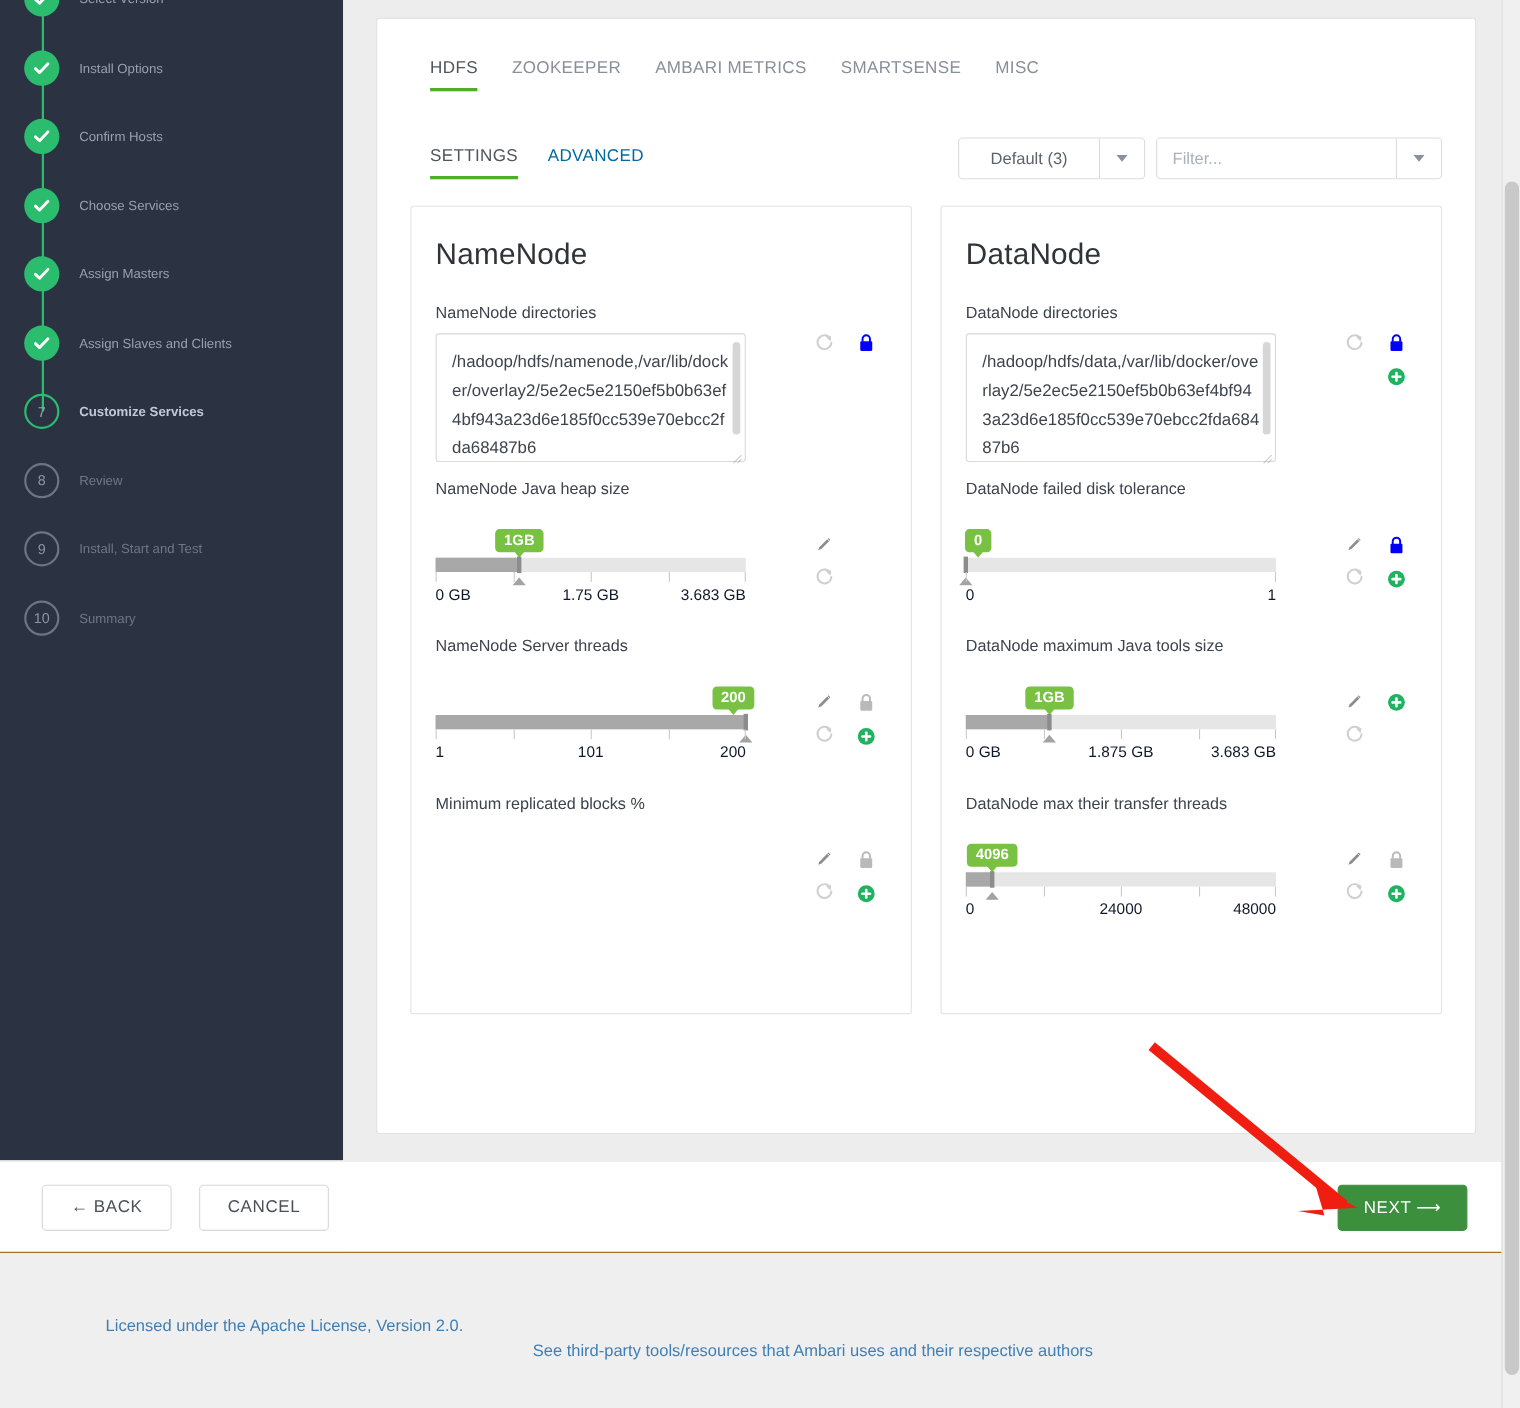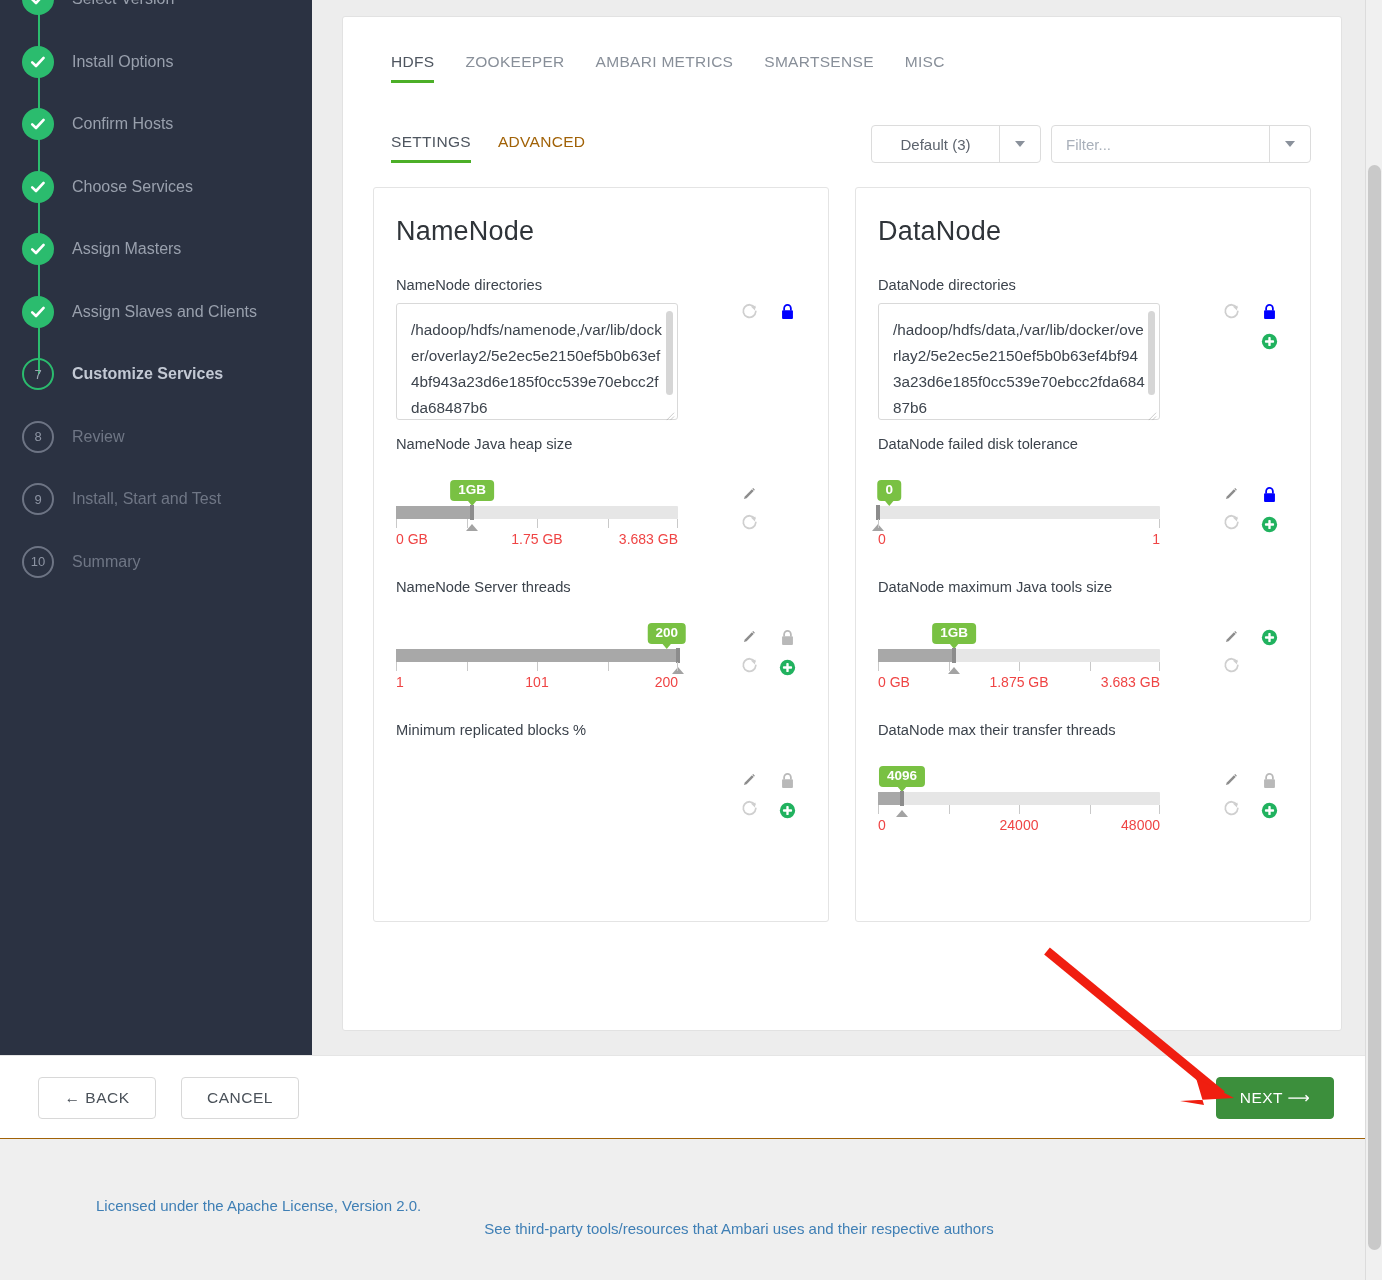--- a/index.html
+++ b/index.html
@@ -36,7 +36,7 @@
     background: #2bbc6e; z-index: 1;
   }
   .step .label {
-    margin-left: 18px; font-size: 16px; color: #9098a6; white-space: nowrap;
+    margin-left: 18px; font-size: 12px; color: #9098a6; white-space: nowrap;
   }
   .step.done .label { color: #99a0ad; }
   .step.current .label { color: #c3c9d4; font-weight: bold; }

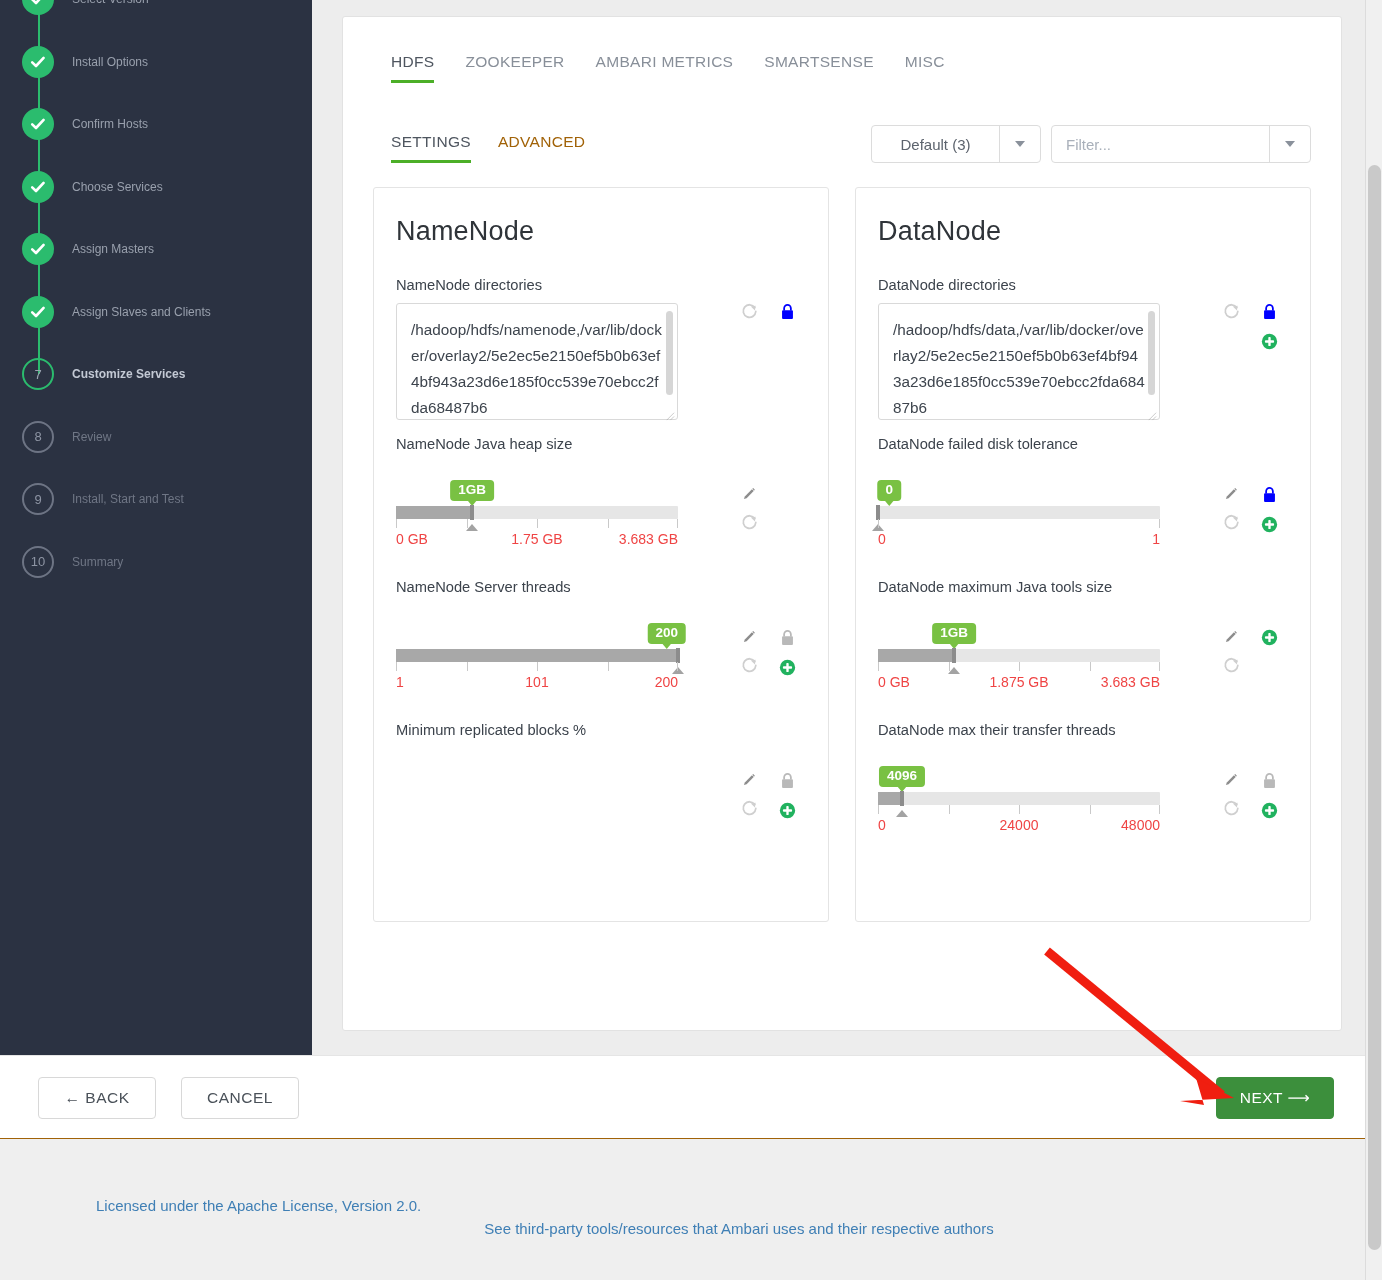--- a/index.html
+++ b/index.html
@@ -89,7 +89,7 @@
   
   .sub-tabs { display: flex; padding: 50px 0 0 48px; }
   .sub-tab {
-    font-size: 15.5px; color: #a16207; letter-spacing: .3px;
+    font-size: 15.5px; color: #0369a1; letter-spacing: .3px;
     padding-bottom: 9px; margin-right: 27px; cursor: pointer;
     border-bottom: 3px solid transparent;
   }

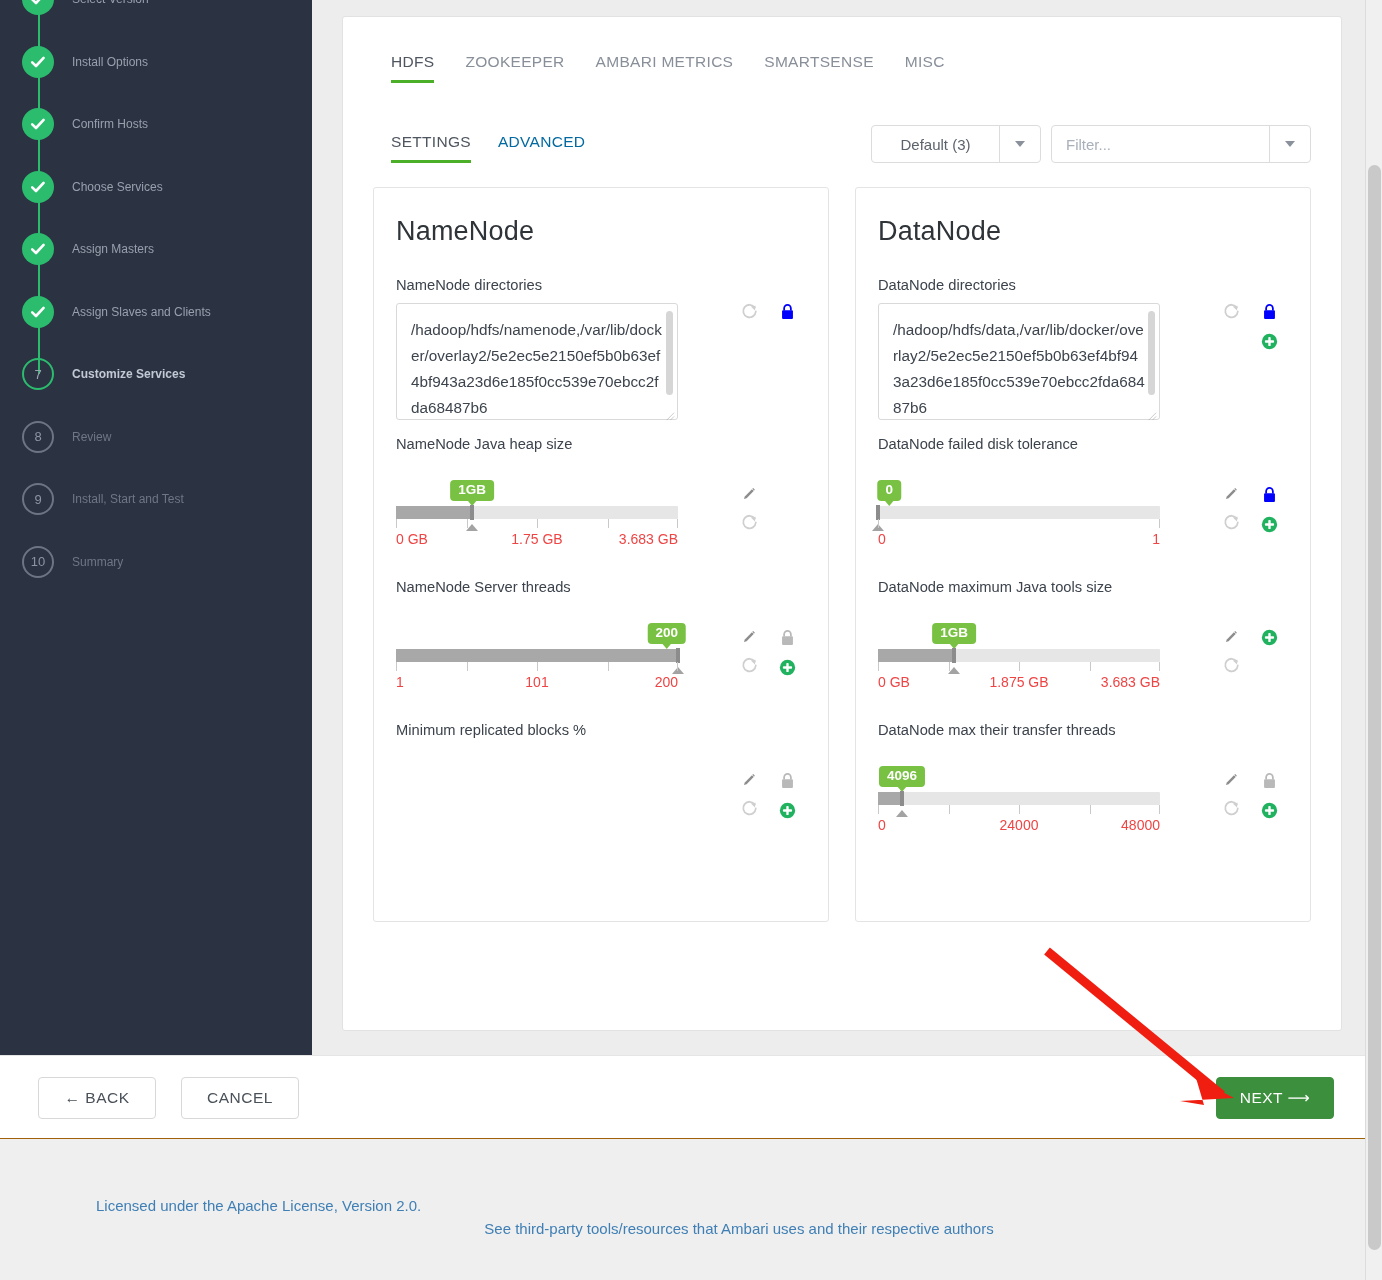--- a/index.html
+++ b/index.html
@@ -164,7 +164,7 @@
   .tick { position: absolute; top: 0; width: 1px; height: 9px; background: #c9c9c9; }
   .tick-labels { position: relative; height: 20px; margin-top: 3px; }
   .tick-label {
-    position: absolute; font-size: 14px; color: #ef4444; white-space: nowrap;
+    position: absolute; font-size: 14px; color: #0f172a; white-space: nowrap;
   }
 
   

